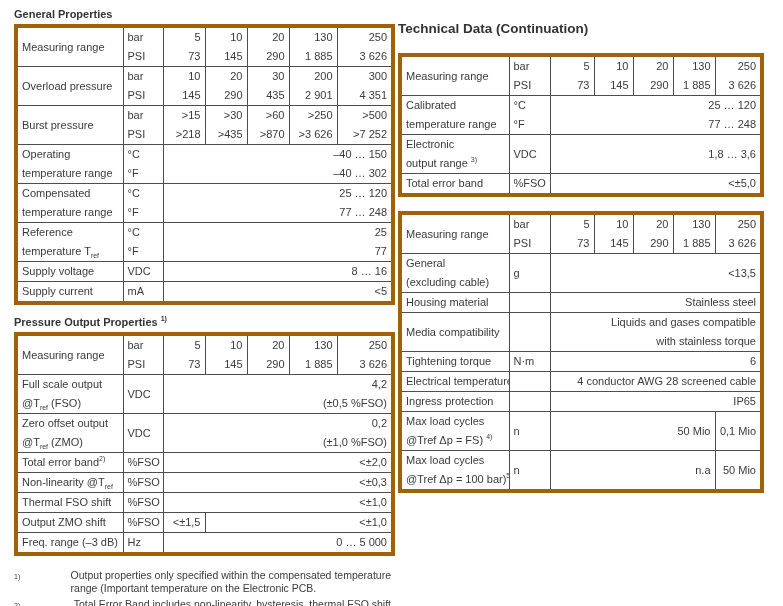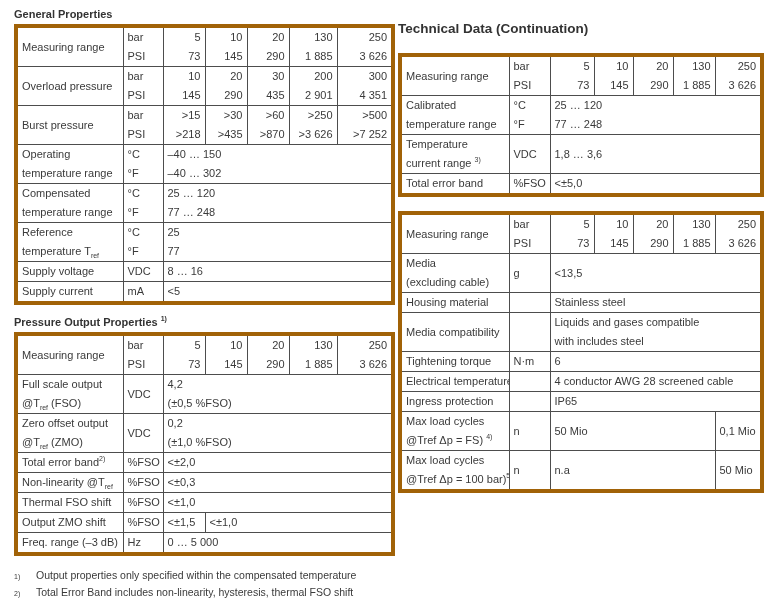--- a/index.html
+++ b/index.html
@@ -28,7 +28,7 @@
   tr.gt > td{border-top:1px solid #4d4d4d;}
   td.bl{border-left:1px solid #4d4d4d;}
   td.num{text-align:right;}
-  td.ctr{text-align:left;margin-left:44px;}
+  td.ctr{text-align:right;margin-left:44px;}
   td.top{vertical-align:top;}
 
   sub{font-size:7px;line-height:0;}

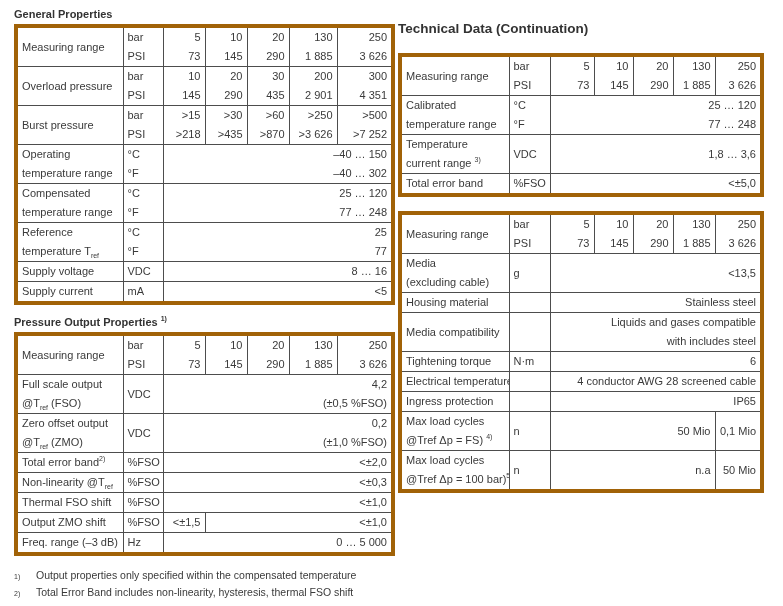--- a/index.html
+++ b/index.html
@@ -292,7 +292,7 @@
           <td class="bl ctr" colspan="5">77 … 248</td>
         </tr>
         <tr class="gt">
-          <td>Temperature</td>
+          <td>Electronic</td>
           <td class="bl u top" rowspan="2">VDC</td>
           <td class="bl ctr top" rowspan="2" colspan="5">1,8 … 3,6</td>
         </tr>

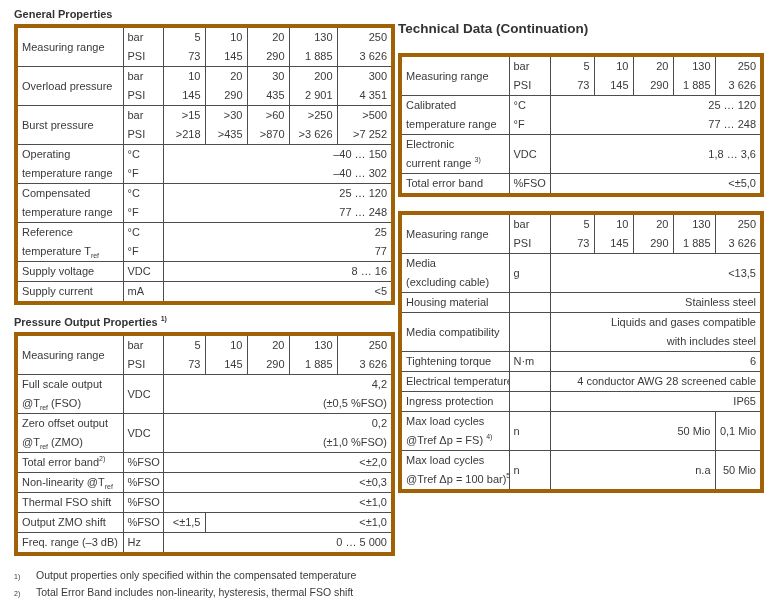--- a/index.html
+++ b/index.html
@@ -297,7 +297,7 @@
           <td class="bl ctr top" rowspan="2" colspan="5">1,8 … 3,6</td>
         </tr>
         <tr>
-          <td><span>current range</span> <sup>3)</sup></td>
+          <td><span>output range</span> <sup>3)</sup></td>
         </tr>
         <tr class="gt">
           <td>Total error band</td>

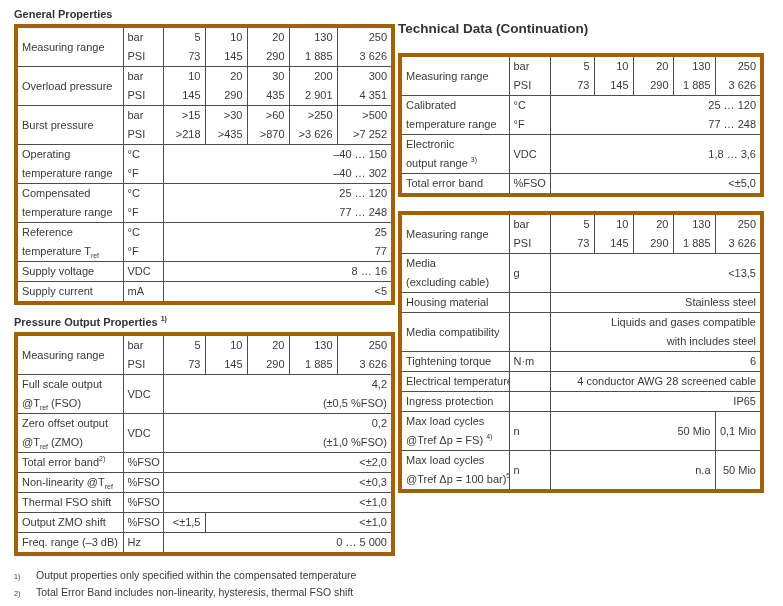--- a/index.html
+++ b/index.html
@@ -338,7 +338,7 @@
           <td class="bl num">3 626</td>
         </tr>
         <tr class="gt">
-          <td>Media</td>
+          <td>General</td>
           <td class="bl u top" rowspan="2">g</td>
           <td class="bl ctr top" rowspan="2" colspan="5">&lt;13,5</td>
         </tr>

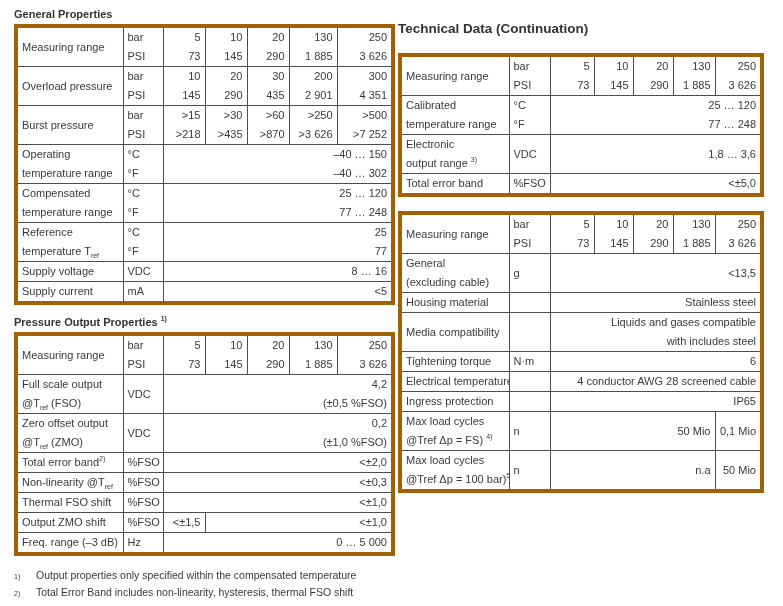--- a/index.html
+++ b/index.html
@@ -356,7 +356,7 @@
           <td class="bl ctr" colspan="5">Liquids and gases compatible</td>
         </tr>
         <tr>
-          <td class="bl ctr" colspan="5">with includes steel</td>
+          <td class="bl ctr" colspan="5">with stainless torque</td>
         </tr>
         <tr class="gt">
           <td>Tightening torque</td>

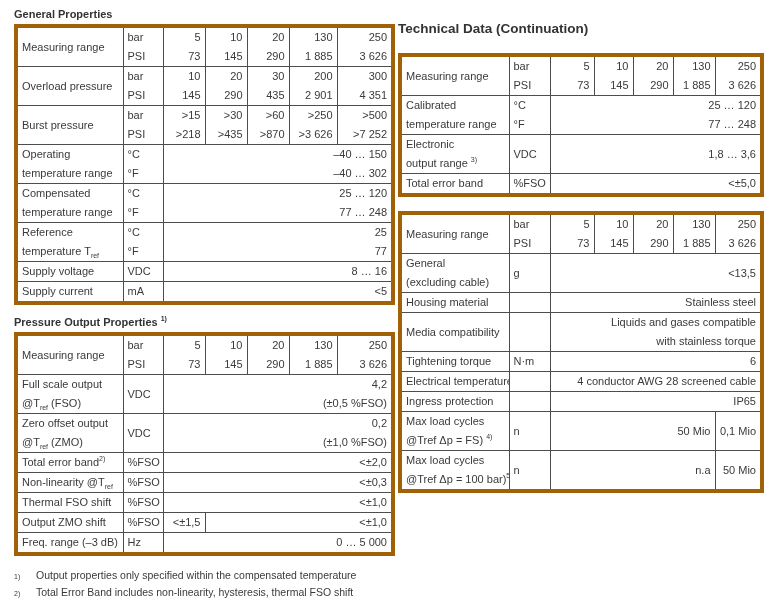--- a/index.html
+++ b/index.html
@@ -35,7 +35,7 @@
   sup{font-size:7px;line-height:0;}
 
   .footnotes{margin-top:13px;font-size:10.5px;line-height:13px;color:#3a3a3a;}
-  .fn{display:flex;margin-bottom:3px;}
+  .fn{display:flex;margin-bottom:3px;justify-content:space-between;}
   .fn-sup{flex:0 0 22px;font-size:7px;padding-top:1px;}
   .fn-text div{white-space:nowrap;}
 </style>

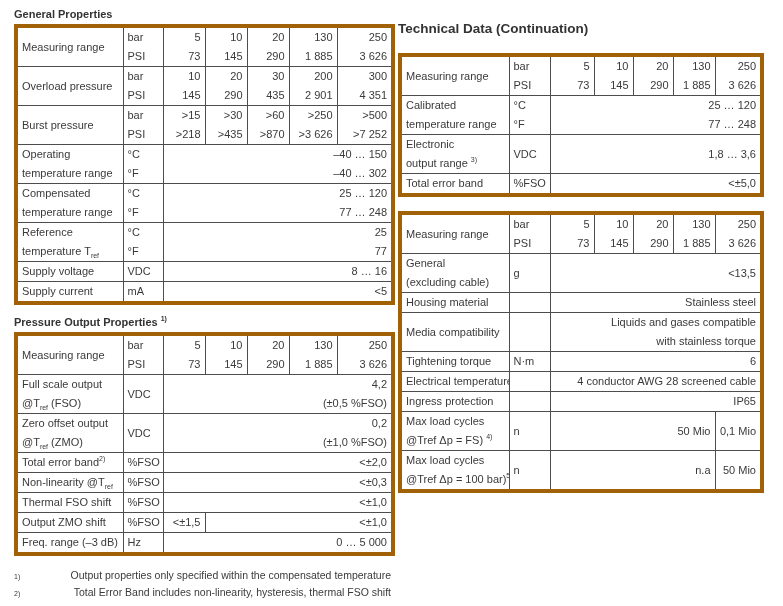--- a/index.html
+++ b/index.html
@@ -237,6 +237,7 @@
         <div class="fn-sup">1)</div>
         <div class="fn-text">
           <div>Output properties only specified within the compensated temperature</div>
+          <div>range (Important temperature on the Electronic PCB.</div>
         </div>
       </div>
       <div class="fn">

